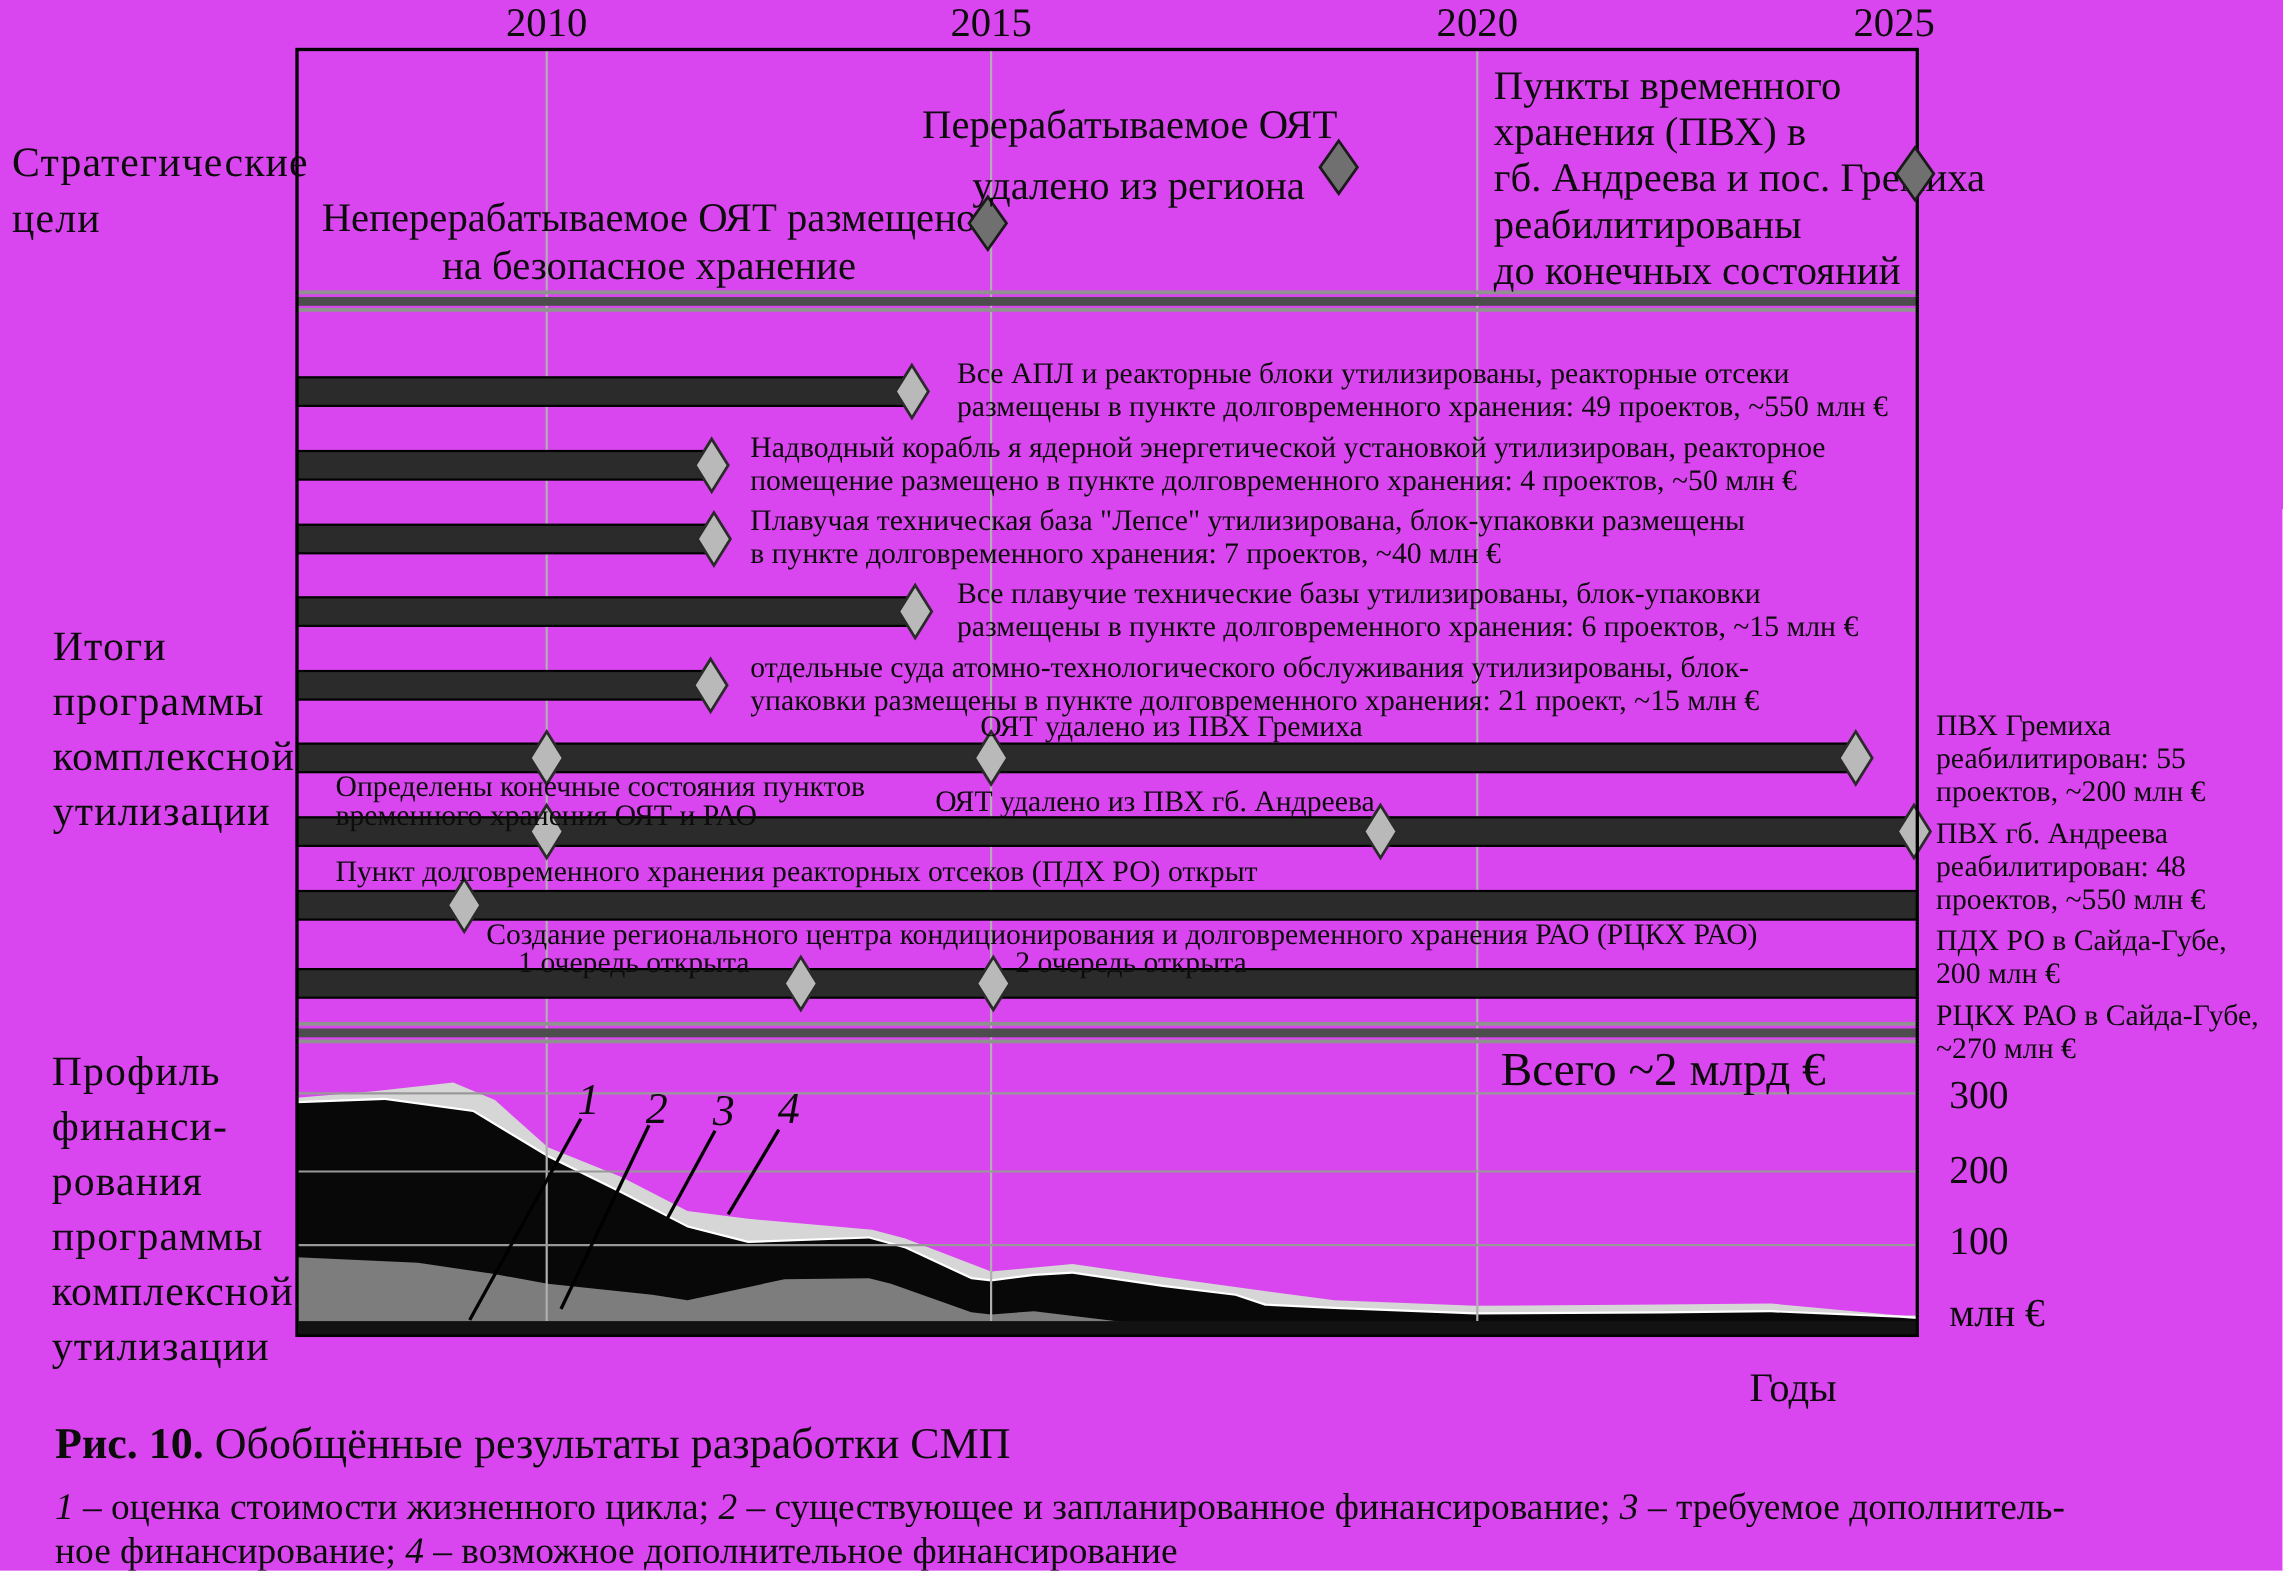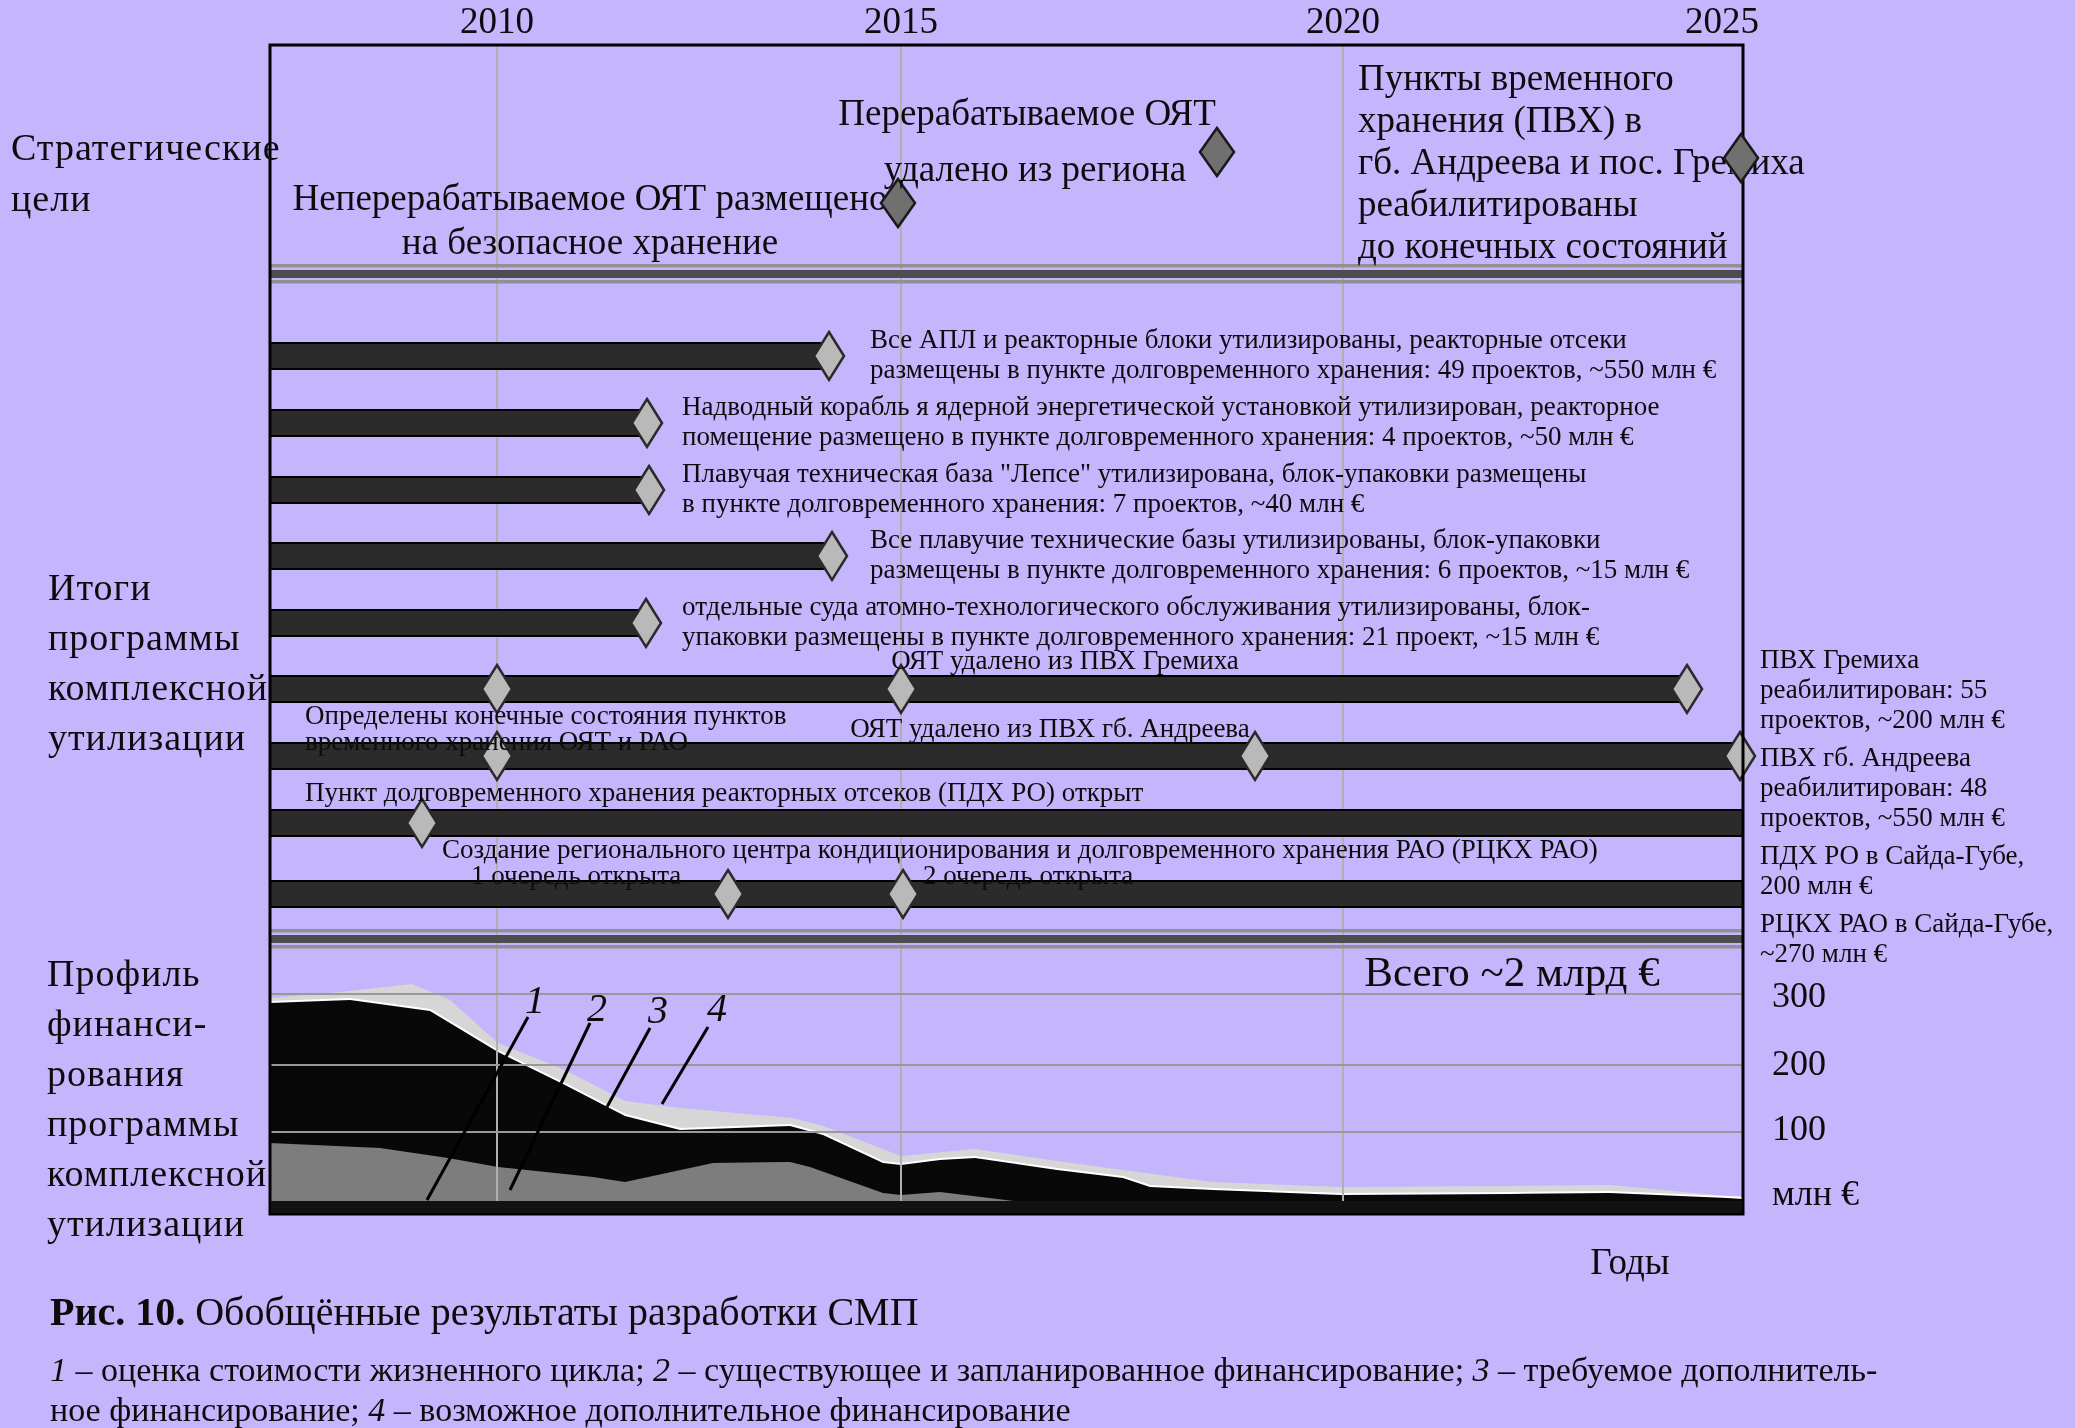--- a/index.html
+++ b/index.html
@@ -3,7 +3,7 @@
 <meta charset="utf-8">
 <style>
   html,body{margin:0;padding:0;background:#fff;}
-  .page{position:relative;width:2075px;height:1428px;background:#c4b5fd;overflow:hidden;
+  .page{position:relative;width:2075px;height:1428px;background:#d946ef;overflow:hidden;
         font-family:"Liberation Serif","DejaVu Serif",serif;}
   svg text{font-family:"Liberation Serif","DejaVu Serif",serif;fill:#0c0c0c;}
   .yr{font-size:37px;}

